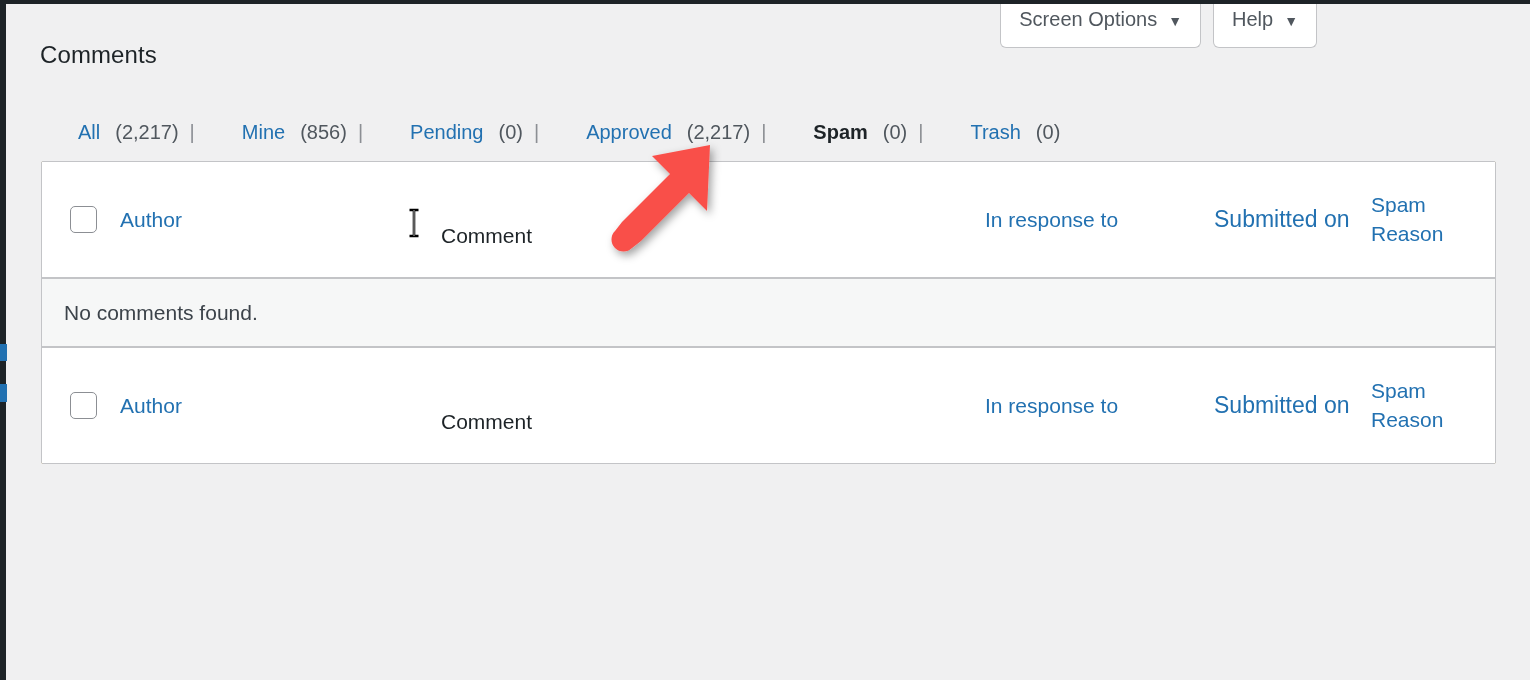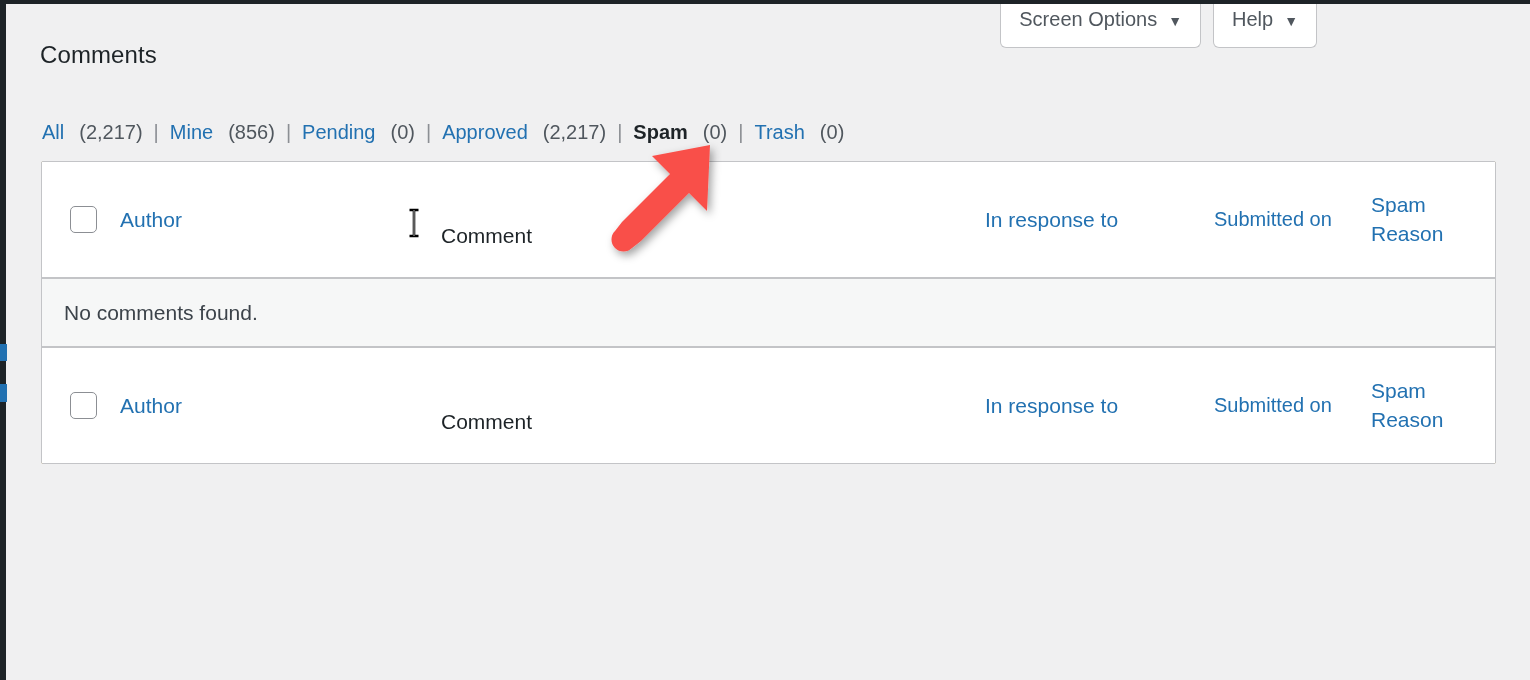--- a/index.html
+++ b/index.html
@@ -111,6 +111,7 @@
     color: #2271b1;
     text-decoration: none;
     cursor: pointer;
+    margin-left: 36px;
   }
   .filter-links .f-link.current {
     color: #1d2327;

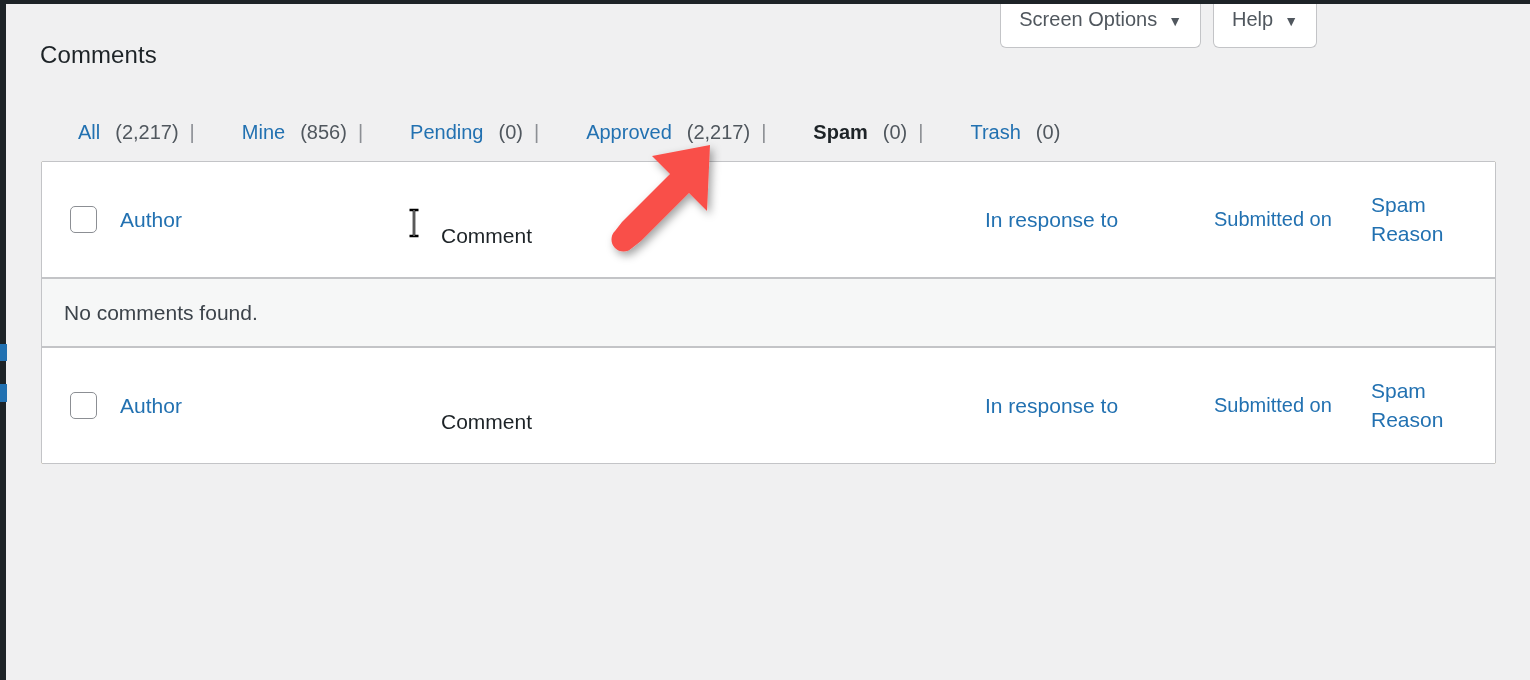--- a/index.html
+++ b/index.html
@@ -189,7 +189,7 @@
   .col-submitted {
     width: 186px;
     flex: 0 0 186px;
-    font-size: 20px;
+    font-size: 23px;
     text-align: left;
     padding-left: 29px;
   }

